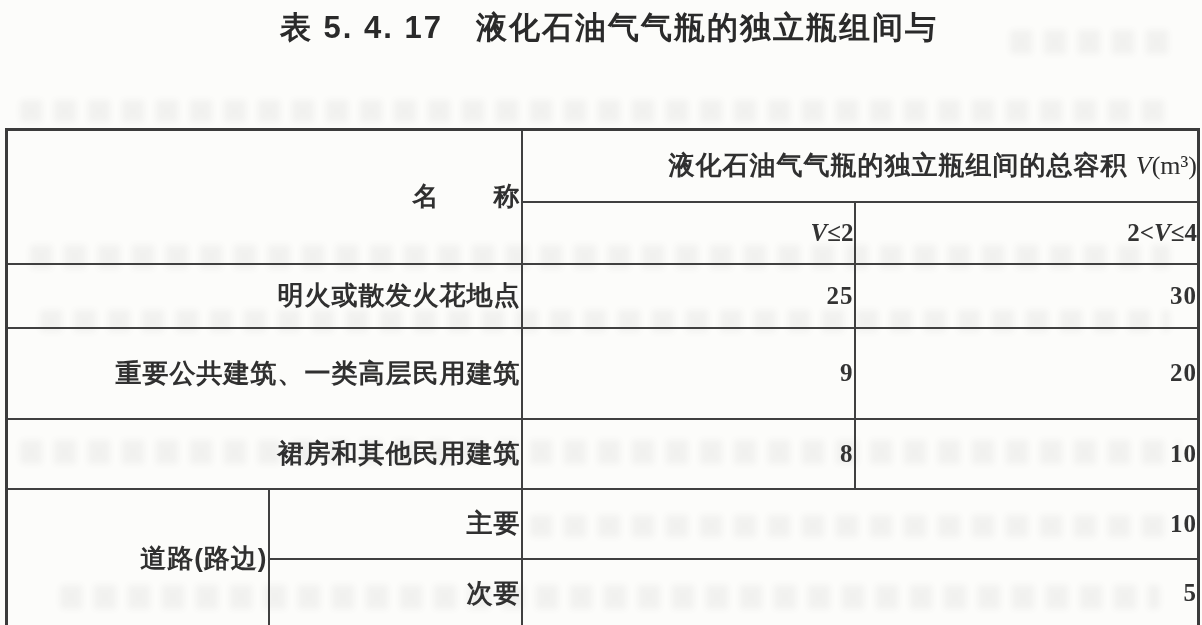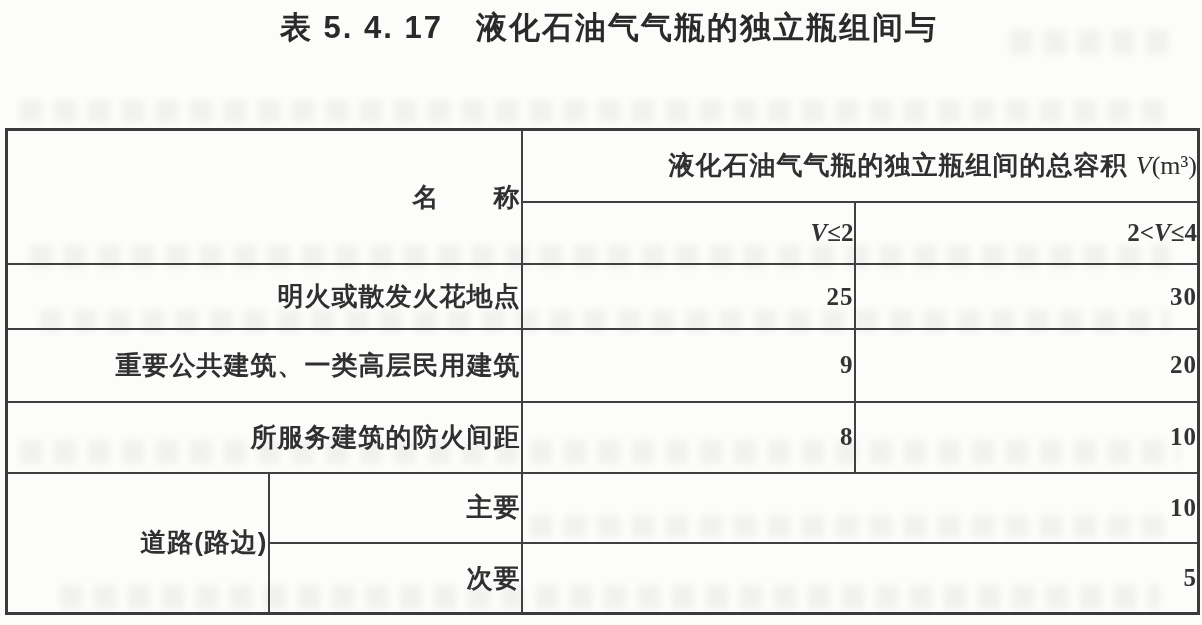--- a/index.html
+++ b/index.html
@@ -134,7 +134,7 @@
       <span class="num">30</span>
     </td>
   </tr>
-  <tr style="height:73px">
+  <tr style="height:91px">
     <td colspan="2">
       <span class="cn">重要公共建筑、一类高层民用建筑</span>
     </td>

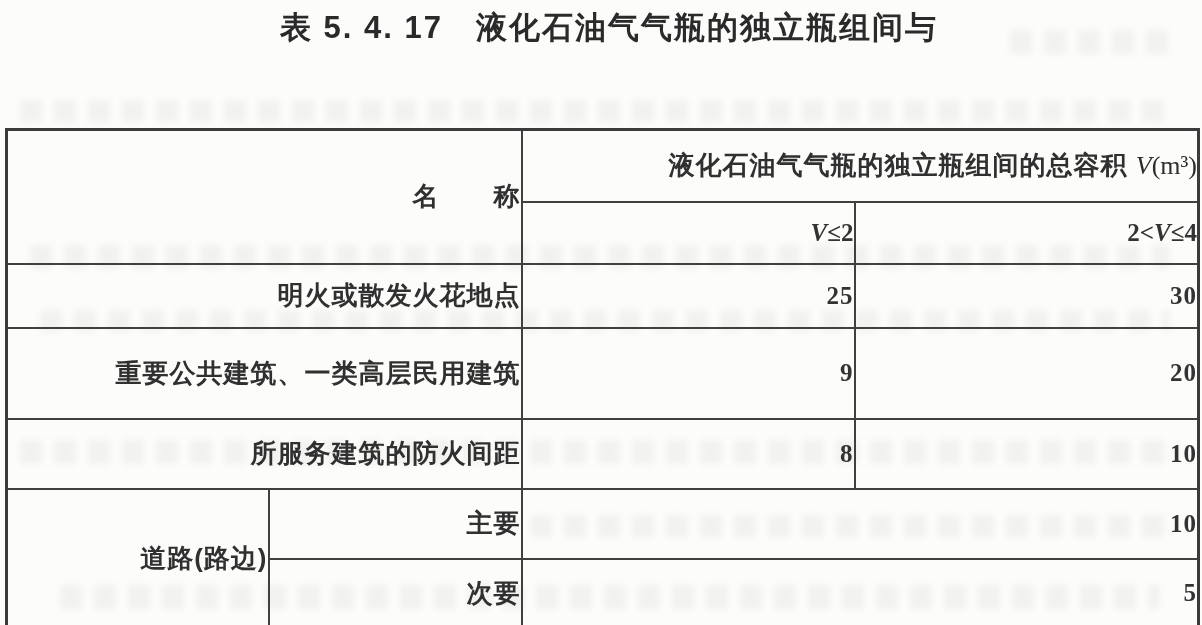--- a/index.html
+++ b/index.html
@@ -147,7 +147,7 @@
   </tr>
   <tr style="height:70px">
     <td colspan="2">
-      <span class="cn">所服务建筑的防火间距</span>
+      <span class="cn">裙房和其他民用建筑</span>
     </td>
     <td>
       <span class="num">8</span>

